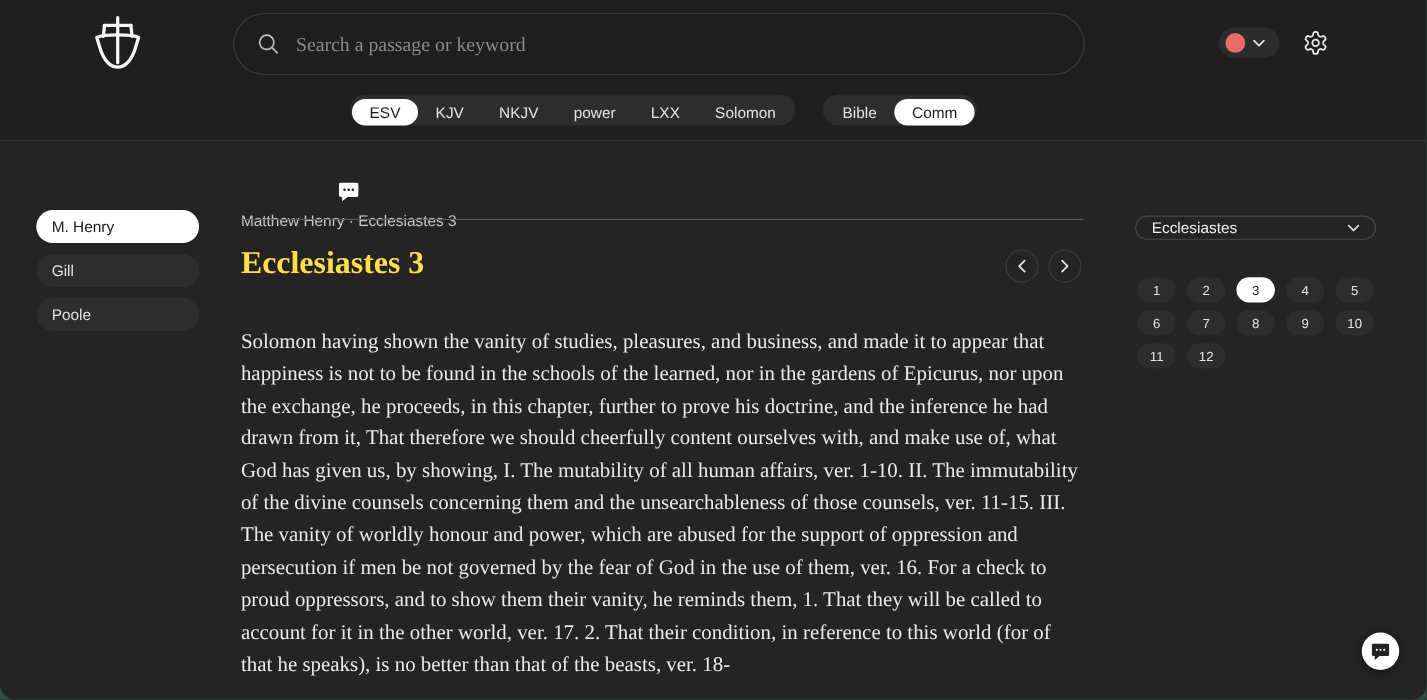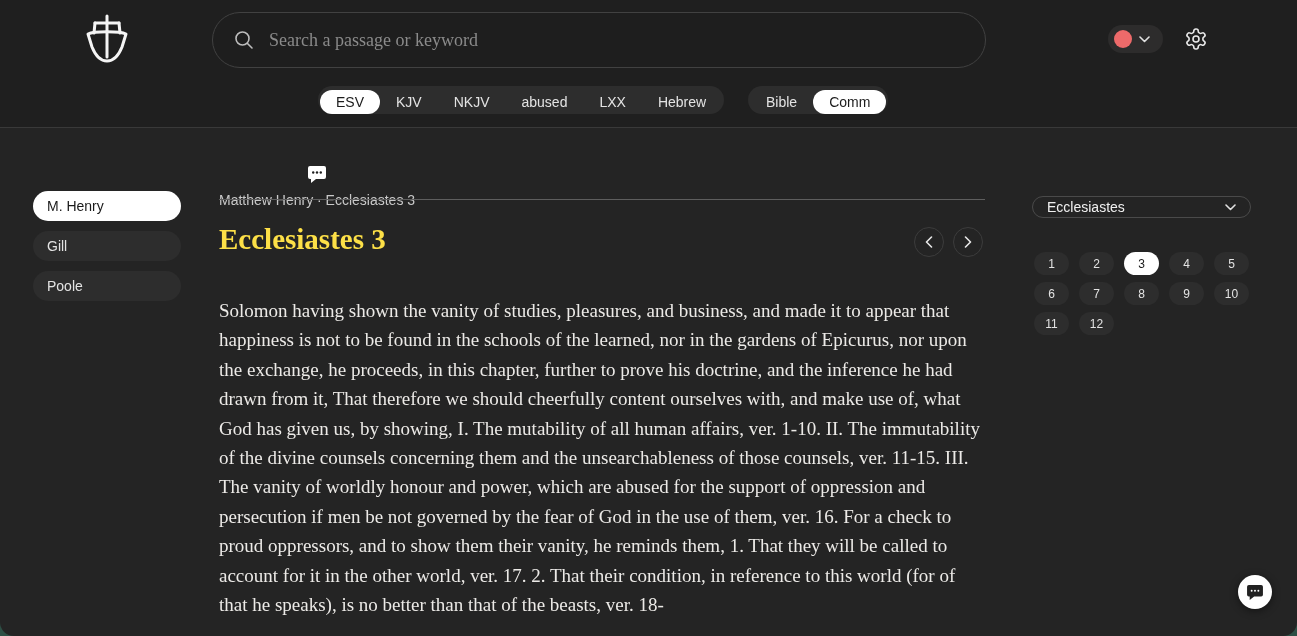--- a/index.html
+++ b/index.html
@@ -139,7 +139,7 @@
       <div class="tab selected">ESV</div>
       <div class="tab">KJV</div>
       <div class="tab">NKJV</div>
-      <div class="tab">abused</div>
+      <div class="tab">power</div>
       <div class="tab">LXX</div>
       <div class="tab">Hebrew</div>
     </div>

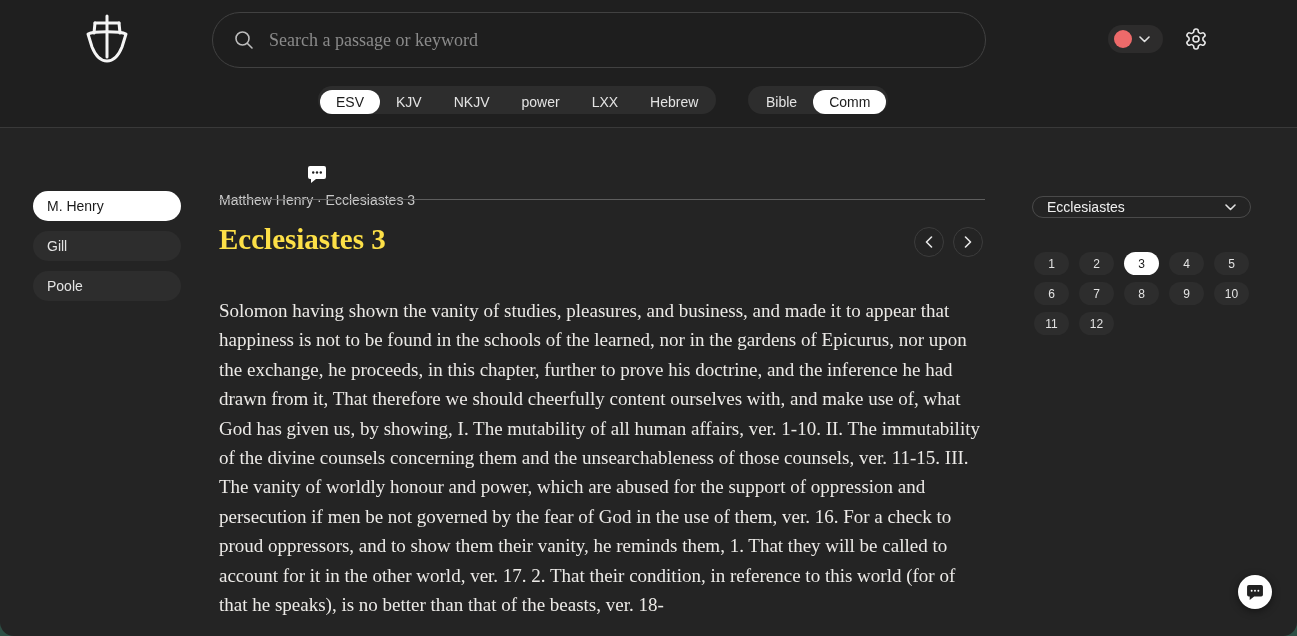--- a/index.html
+++ b/index.html
@@ -141,7 +141,7 @@
       <div class="tab">NKJV</div>
       <div class="tab">power</div>
       <div class="tab">LXX</div>
-      <div class="tab">Hebrew</div>
+      <div class="tab">Solomon</div>
     </div>
 
     <div class="pill-group mode-toggle">

